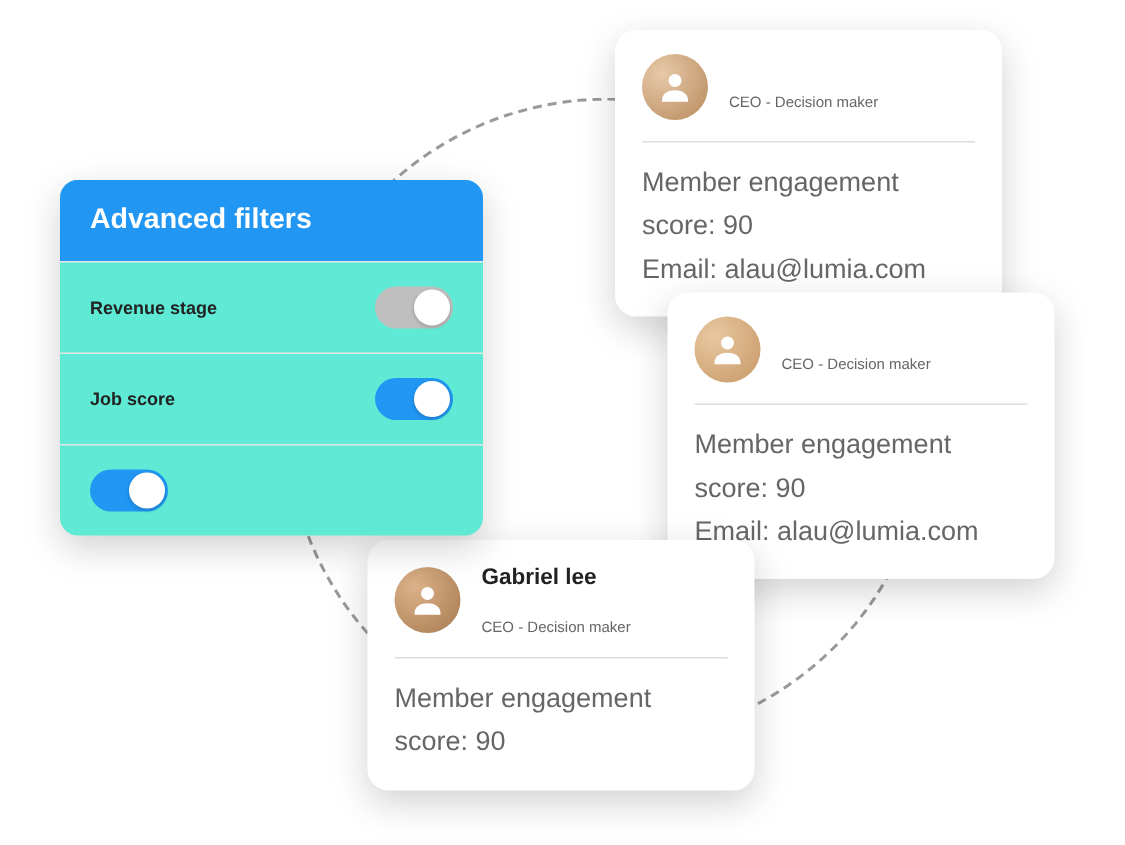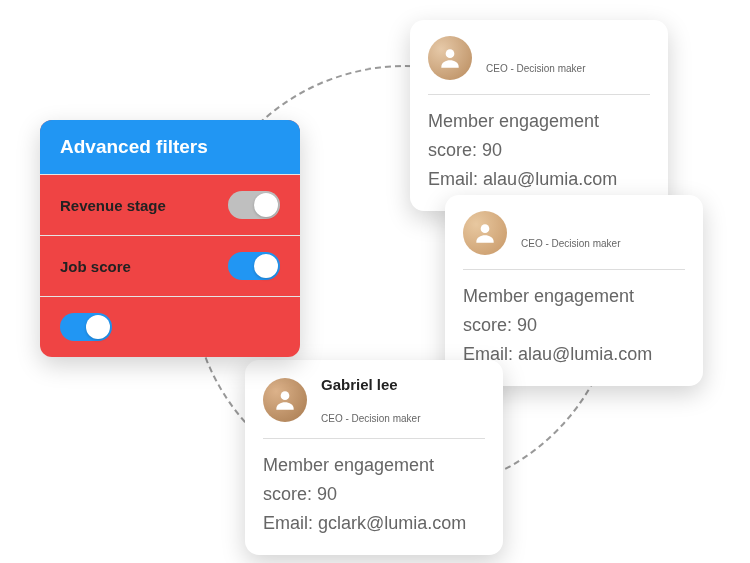--- a/index.html
+++ b/index.html
@@ -25,8 +25,8 @@
     position: absolute;
     left: 40px;
     top: 120px;
-    width: 260px;
-    background: #ef4444;
+    width: 282px;
+    background: #5eead4;
     border-radius: 12px;
     box-shadow: 0 8px 24px rgba(0,0,0,0.18);
     z-index: 3;

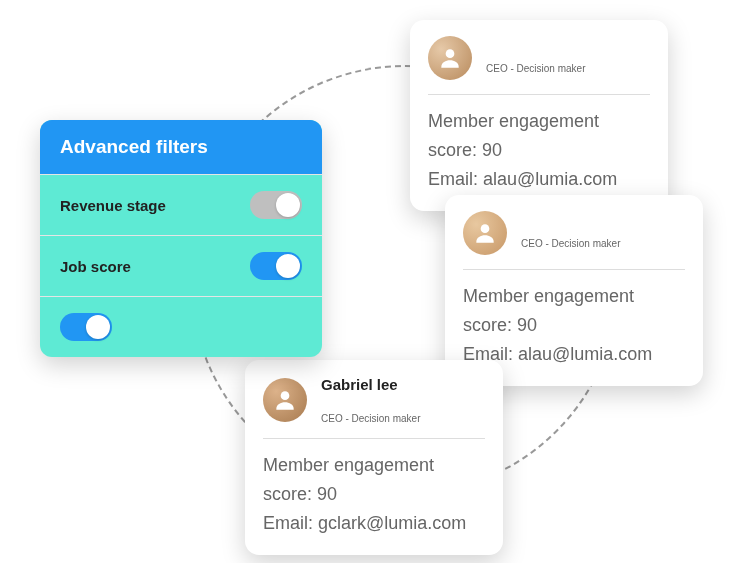--- a/index.html
+++ b/index.html
@@ -48,7 +48,7 @@
   }
   .filter-row:first-of-type { border-top: none; }
   .filter-label {
-    font-size: 15px;
+    font-size: 12px;
     font-weight: 600;
     color: #222;
   }

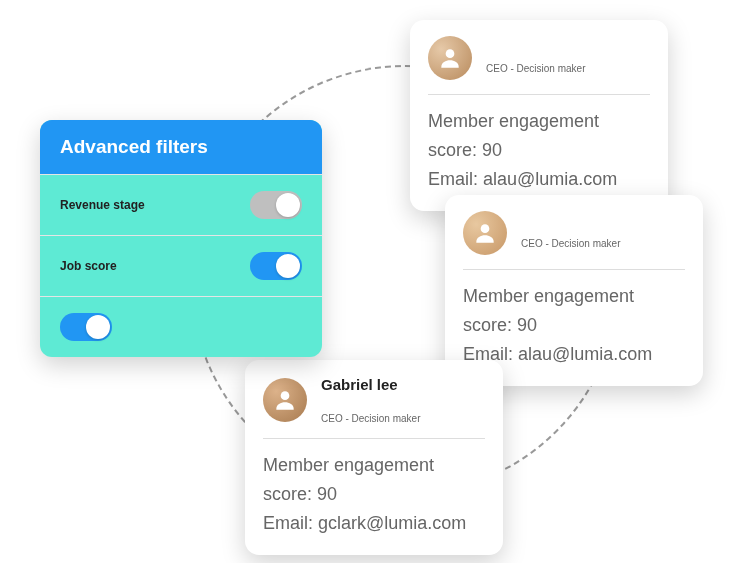--- a/index.html
+++ b/index.html
@@ -206,7 +206,6 @@
   </div>
   <hr class="divider">
   <div class="meta">Member engagement score: 90</div>
-  <div class="meta">Email: gclark@lumia.com</div>
 </div>
 
 </body></html>

